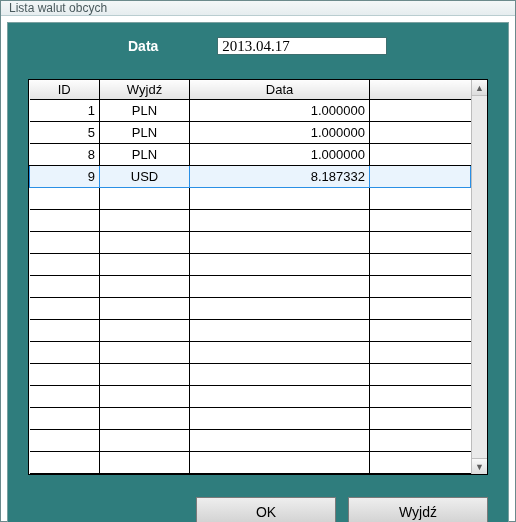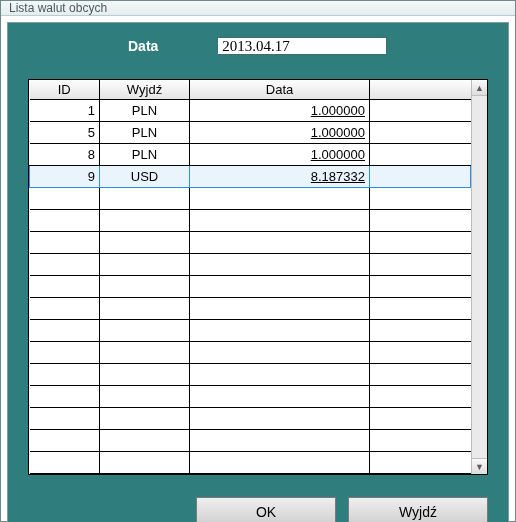--- a/index.html
+++ b/index.html
@@ -131,7 +131,7 @@
   td:last-child { border-right: none; }
   td.id { text-align: right; }
   td.code { text-align: center; }
-  td.rate { text-align: right; text-decoration: underline; }
+  td.rate { text-align: right; }
   tr.selected td {
     border: 1px solid #2a8fe5;
     background: #eaf4fd;

